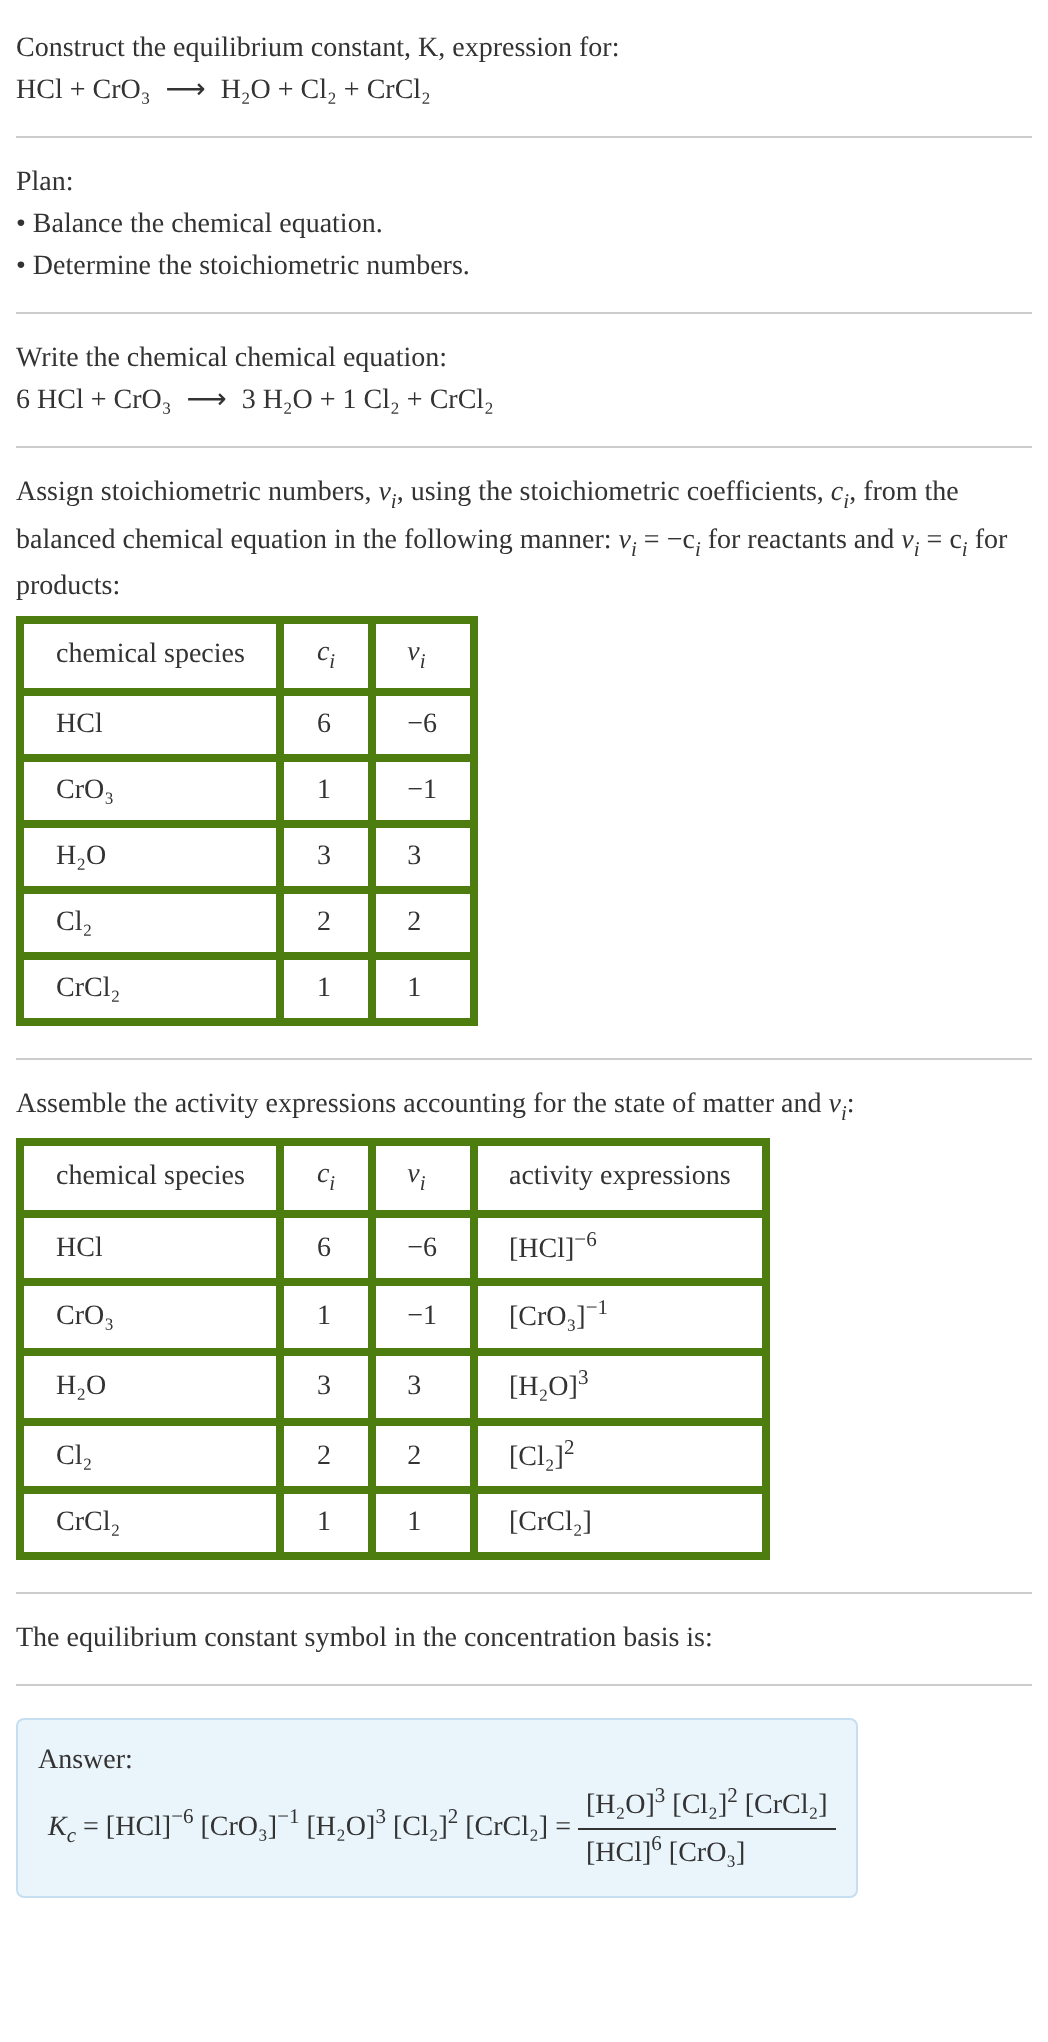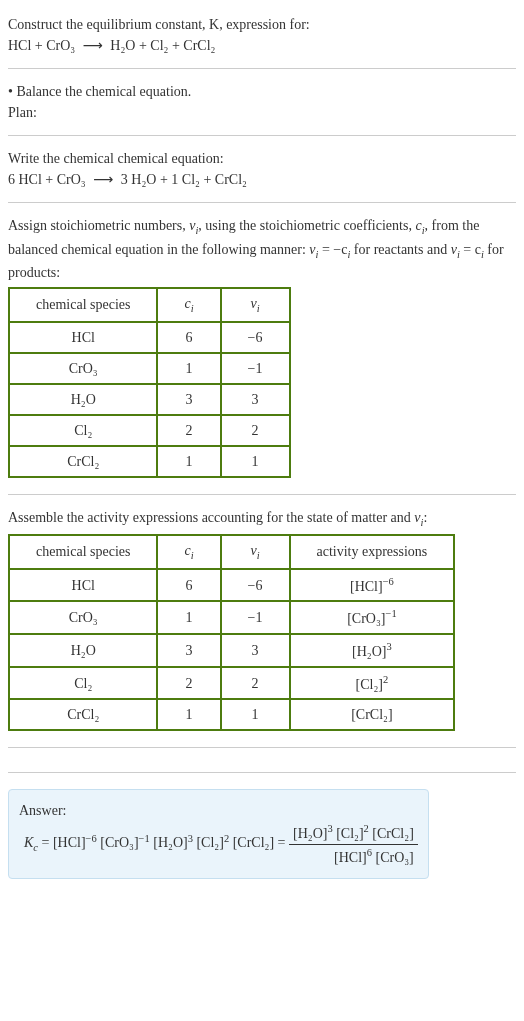--- a/index.html
+++ b/index.html
@@ -88,8 +88,8 @@
 <hr>
 
 <div class="section">
+  <div>Plan:</div>
   <div>• <span>Balance the chemical equation.</span></div>
-  <div>Plan:</div>
 </div>
 
 <hr>

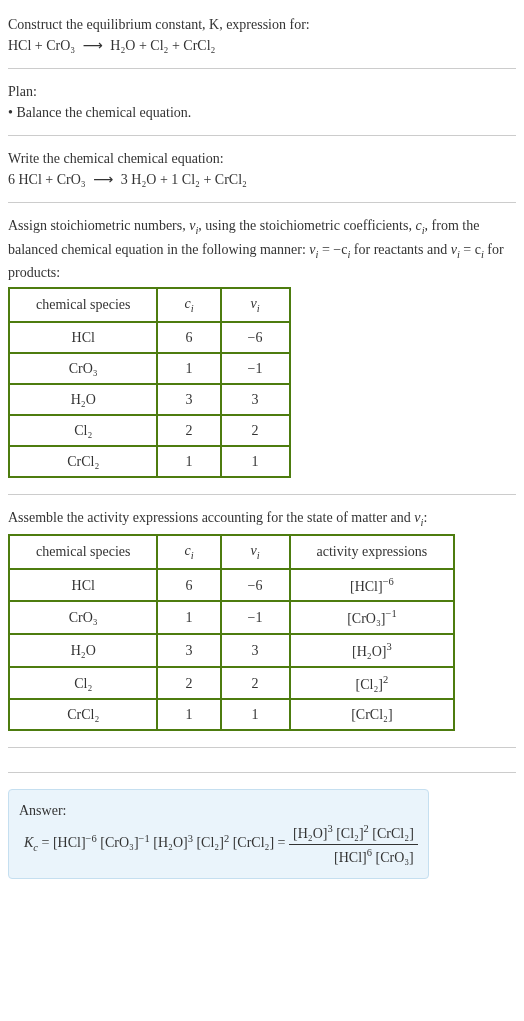--- a/index.html
+++ b/index.html
@@ -90,6 +90,7 @@
 <div class="section">
   <div>Plan:</div>
   <div>• <span>Balance the chemical equation.</span></div>
+  <div>• <span>Determine the stoichiometric numbers.</span></div>
 </div>
 
 <hr>

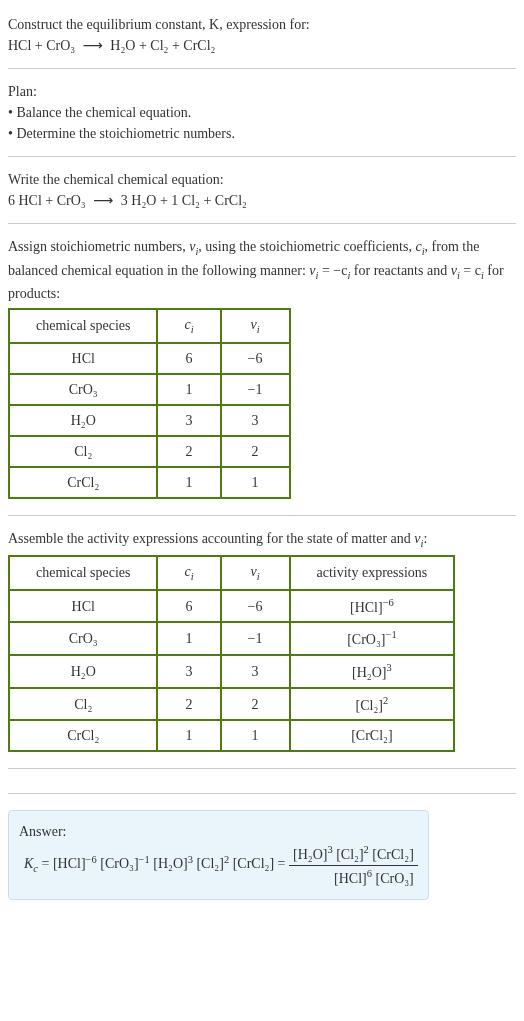--- a/index.html
+++ b/index.html
@@ -25,9 +25,9 @@
       margin: 4px 0;
     }
     td, th {
-      border: 2px solid #4d7c0f;
-      padding: 4px 26px;
-      text-align: center;
+      border: 4px solid #4d7c0f;
+      padding: 4px 16px;
+      text-align: left;
       font-weight: normal;
     }
     .sub {

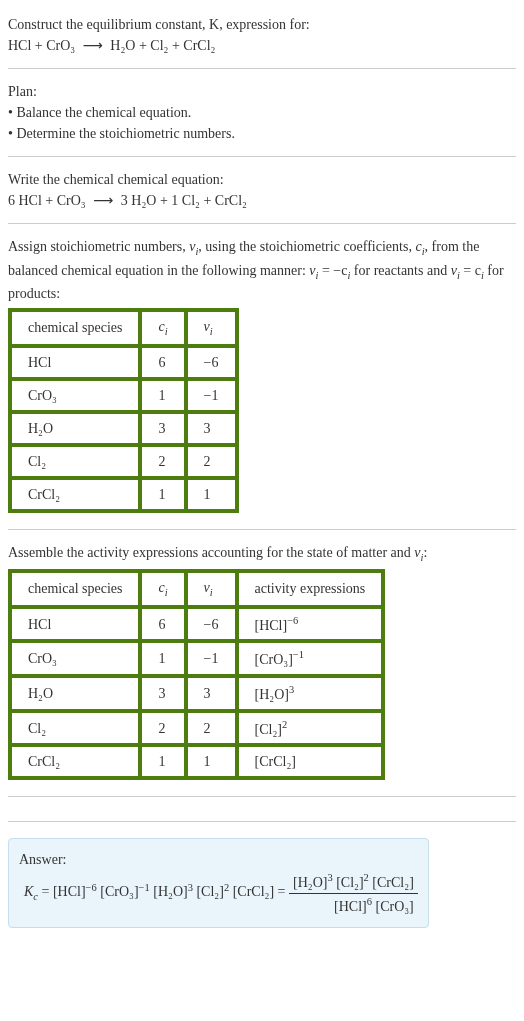--- a/index.html
+++ b/index.html
@@ -197,6 +197,7 @@
 <hr>
 
 <div class="section">
+  <div>The equilibrium constant symbol in the concentration basis is:</div>
 </div>
 
 <hr>

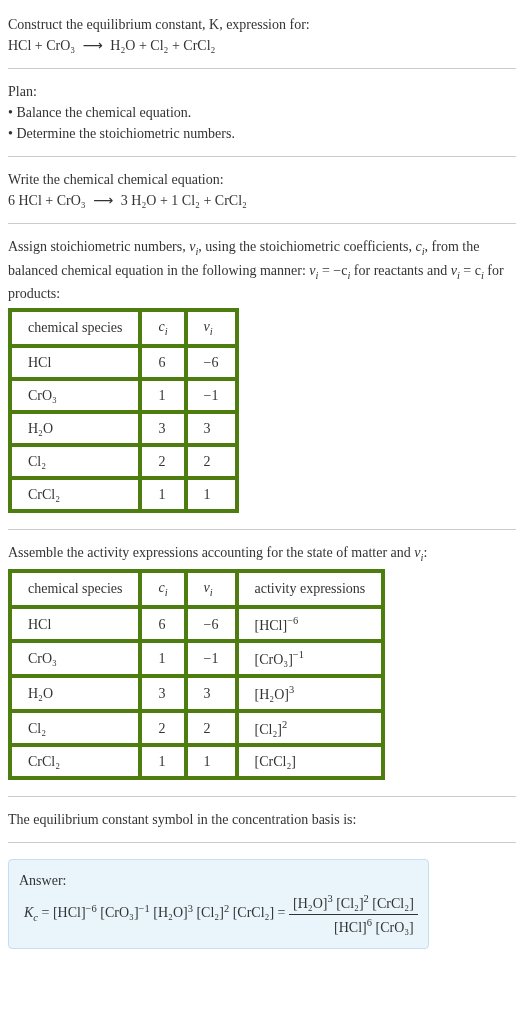--- a/index.html
+++ b/index.html
@@ -52,7 +52,7 @@
     .frac {
       display: inline-block;
       vertical-align: middle;
-      text-align: right;
+      text-align: left;
     }
     .frac .num {
       display: block;

